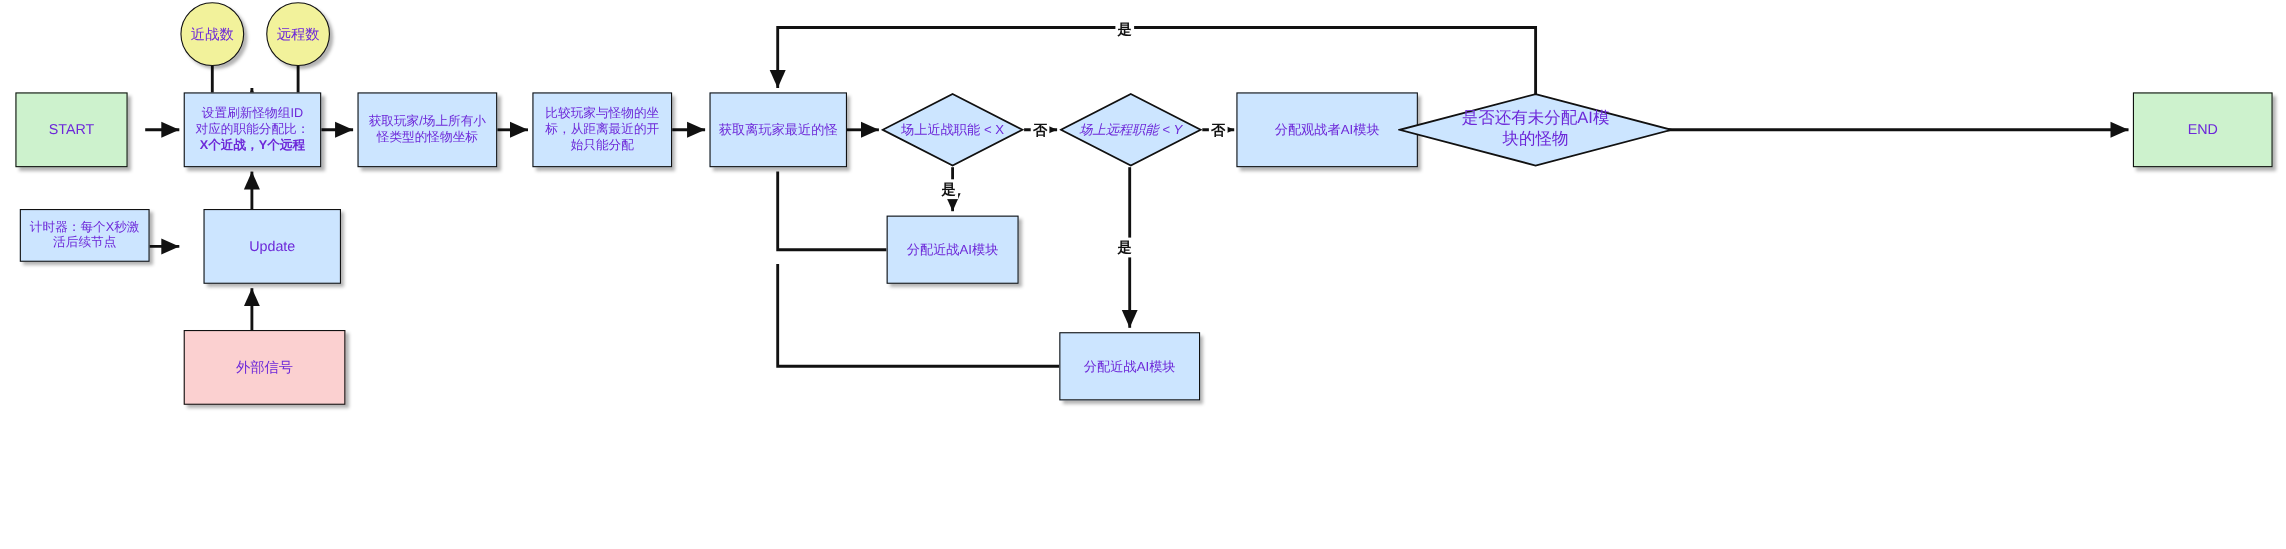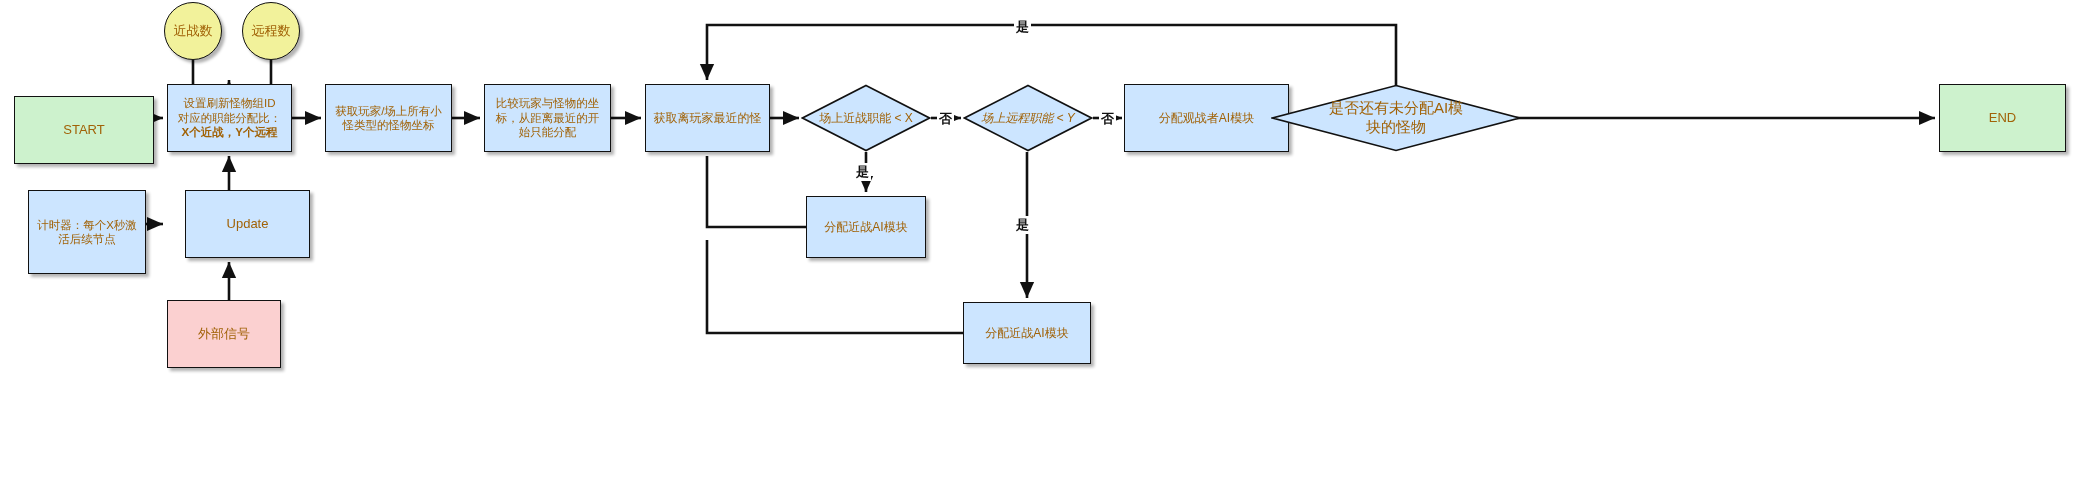--- a/index.html
+++ b/index.html
@@ -8,7 +8,7 @@
   svg#wires{position:absolute;left:0;top:0;width:2078px;height:499px;pointer-events:none;}
 
   .node{position:absolute;box-sizing:border-box;display:flex;align-items:center;justify-content:center;text-align:center;
-        color:#a16207;font-size:13px;line-height:1.25;z-index:2;}
+        color:#6d28d9;font-size:13px;line-height:1.25;z-index:2;}
   .rect{border:1.4px solid #111111;background:#cce5ff;box-shadow:3px 3px 3px rgba(0,0,0,0.30);}
   .rect.green{background:#cdf2cd;}
   .rect.pink{background:#fbd0d0;}

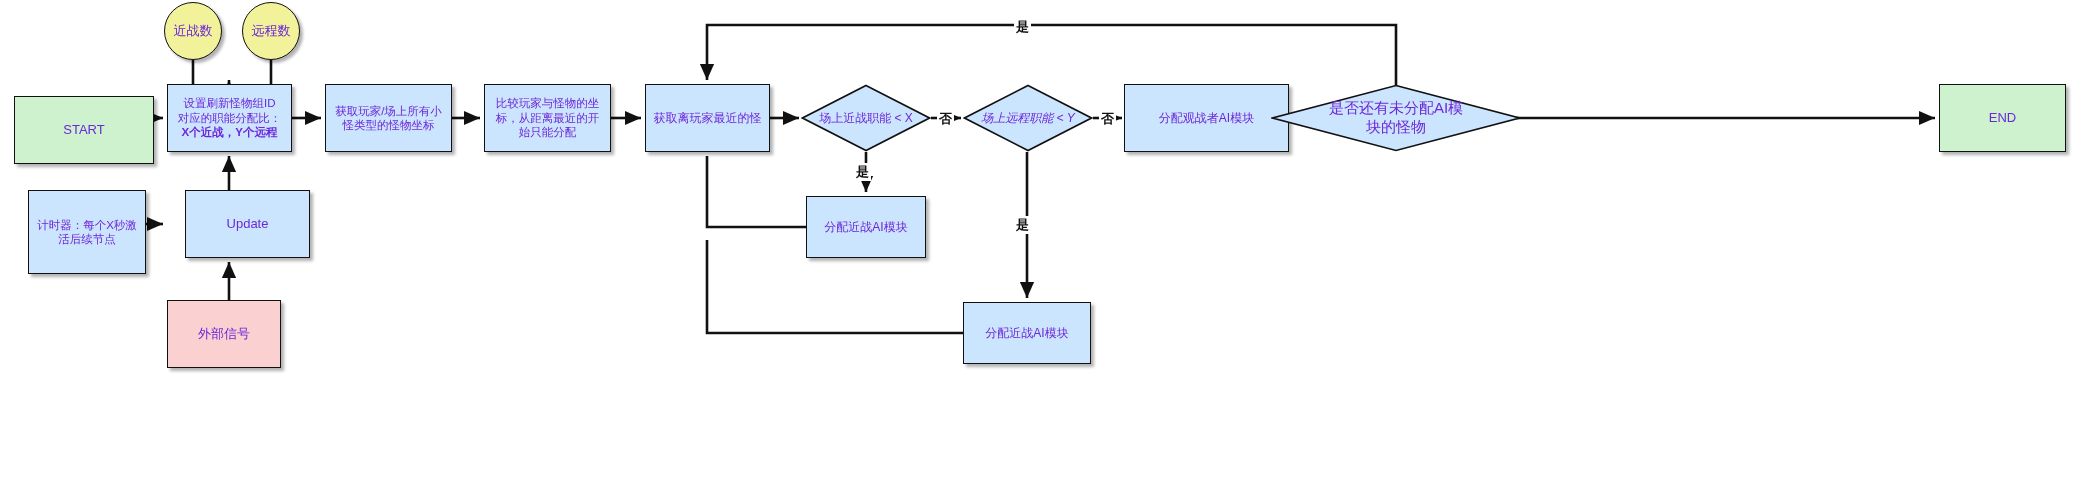--- a/index.html
+++ b/index.html
@@ -77,7 +77,7 @@
     </g>
   </svg>
 
-  <div class="node rect green" style="left:14px;top:84px;width:140px;height:68px;margin-top:12px;">
+  <div class="node rect green" style="left:14px;top:84px;width:102px;height:68px;">
     <span class="txt">START</span>
   </div>
 

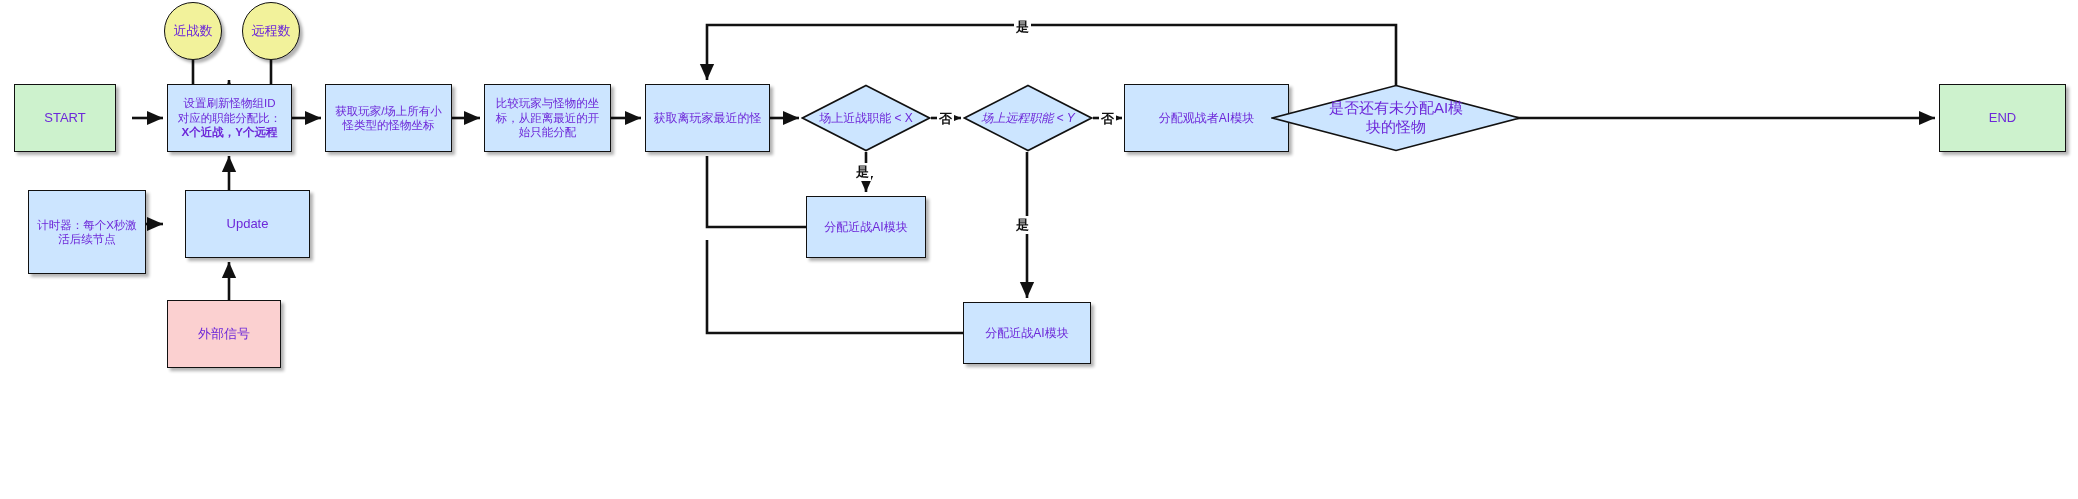--- a/index.html
+++ b/index.html
@@ -95,7 +95,7 @@
 <span class="bold">X个近战，Y个远程</span></span>
   </div>
 
-  <div class="node rect" style="left:28px;top:190px;width:118px;height:84px;">
+  <div class="node rect" style="left:18px;top:190px;width:118px;height:48px;">
     <span class="txt" style="font-size:11.5px;">计时器：每个X秒激活后续节点</span>
   </div>
 

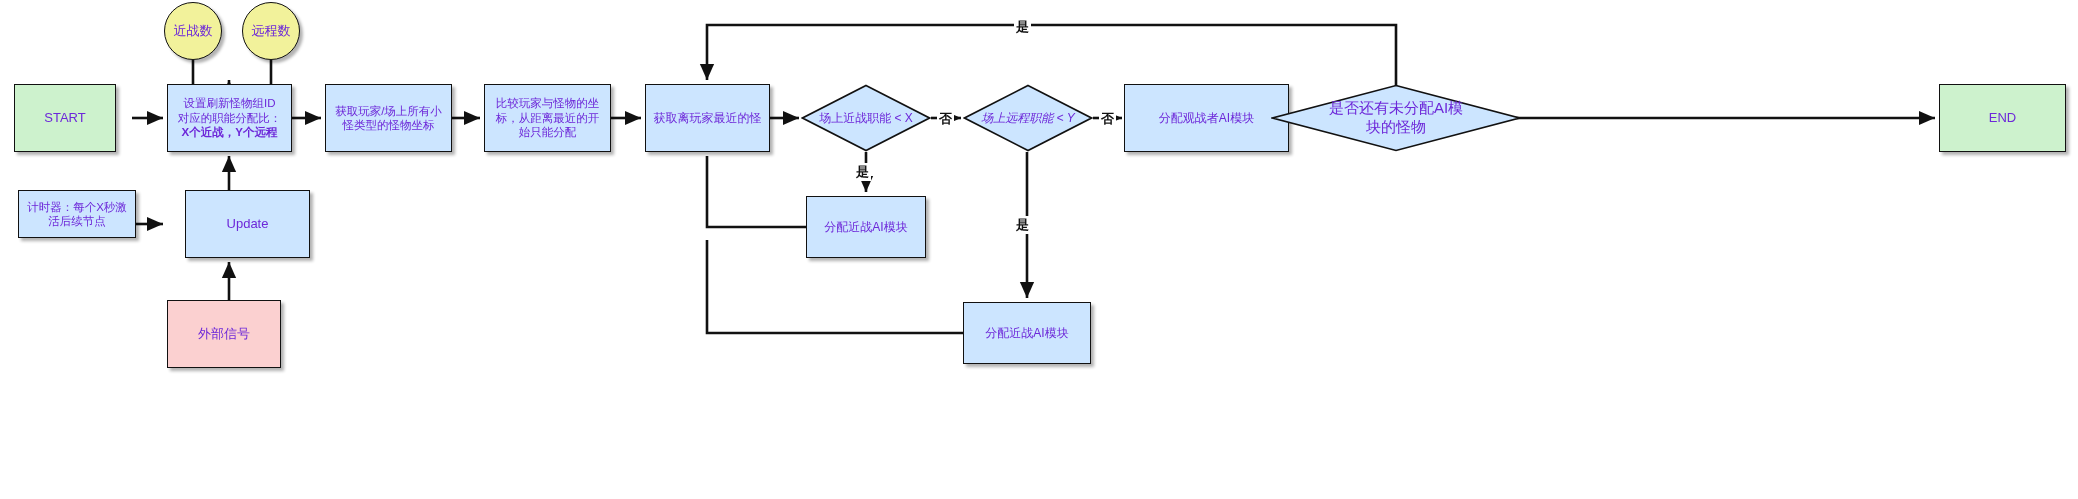--- a/index.html
+++ b/index.html
@@ -103,7 +103,7 @@
     <span class="txt">Update</span>
   </div>
 
-  <div class="node rect pink" style="left:167px;top:300px;width:114px;height:68px;">
+  <div class="node rect pink" style="left:167px;top:300px;width:147px;height:68px;">
     <span class="txt">外部信号</span>
   </div>
 

